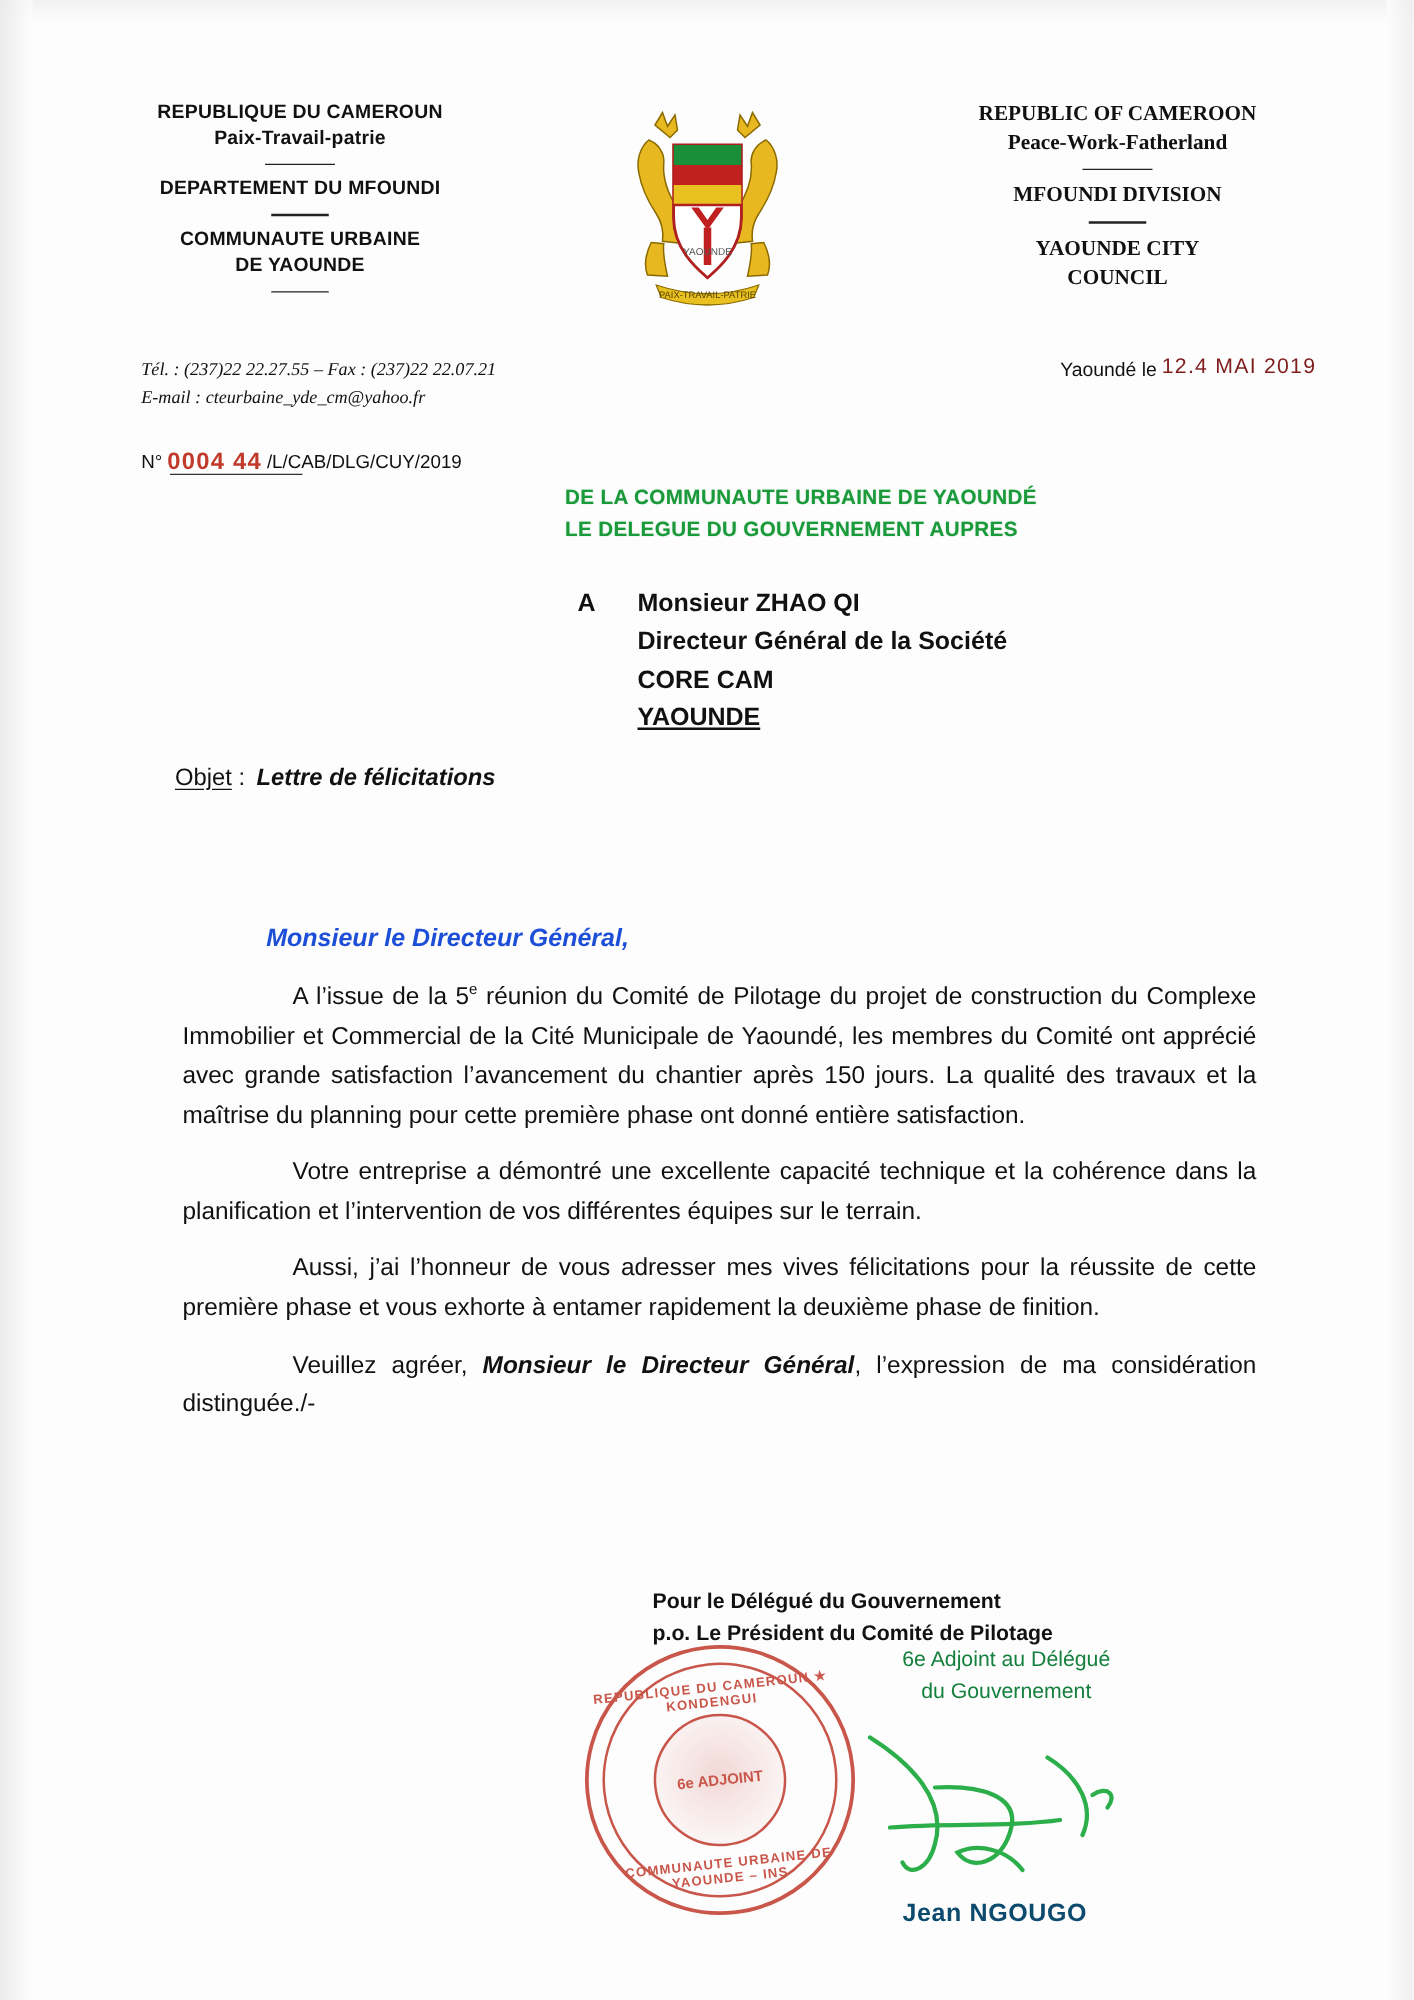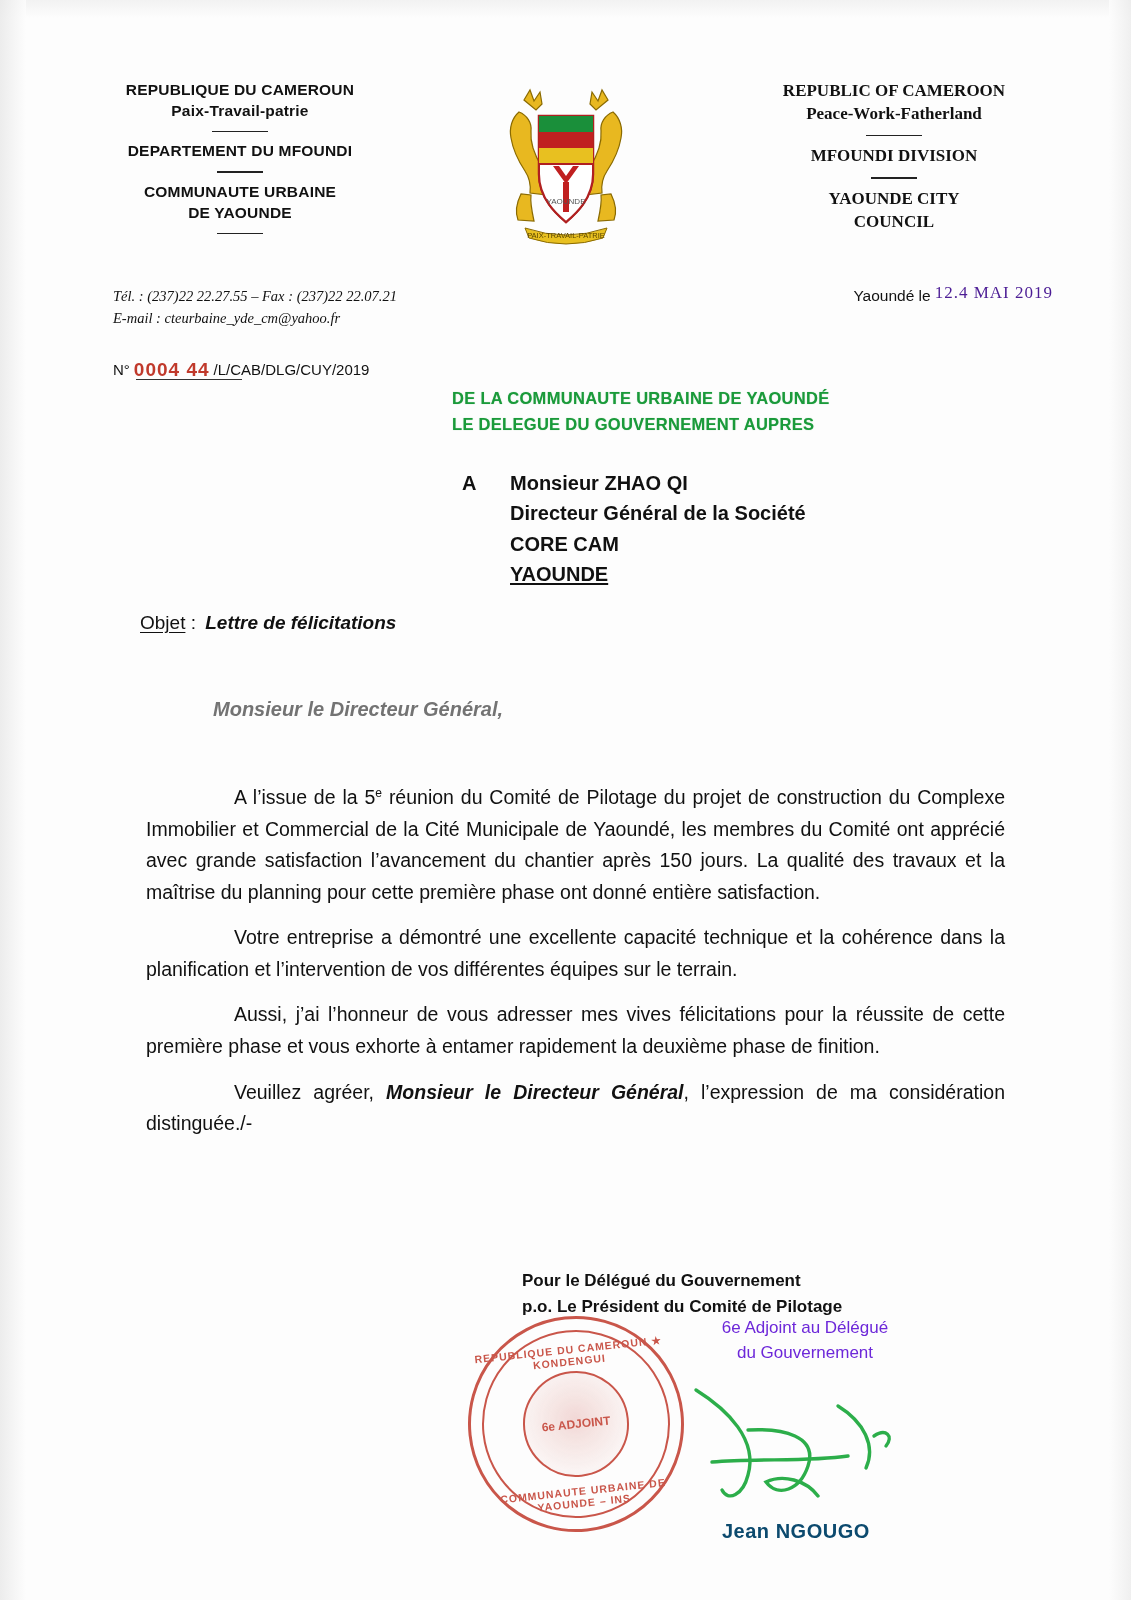--- a/index.html
+++ b/index.html
@@ -99,8 +99,8 @@
     white-space: nowrap;
   }
   .hand-date {
-    font-family: Liberation Serif, serif;
-    color: #4c1d95;
+    font-family: Liberation Sans, sans-serif;
+    color: #7f1d1d;
     font-size: 17px;
     letter-spacing: 1px;
     position: relative;

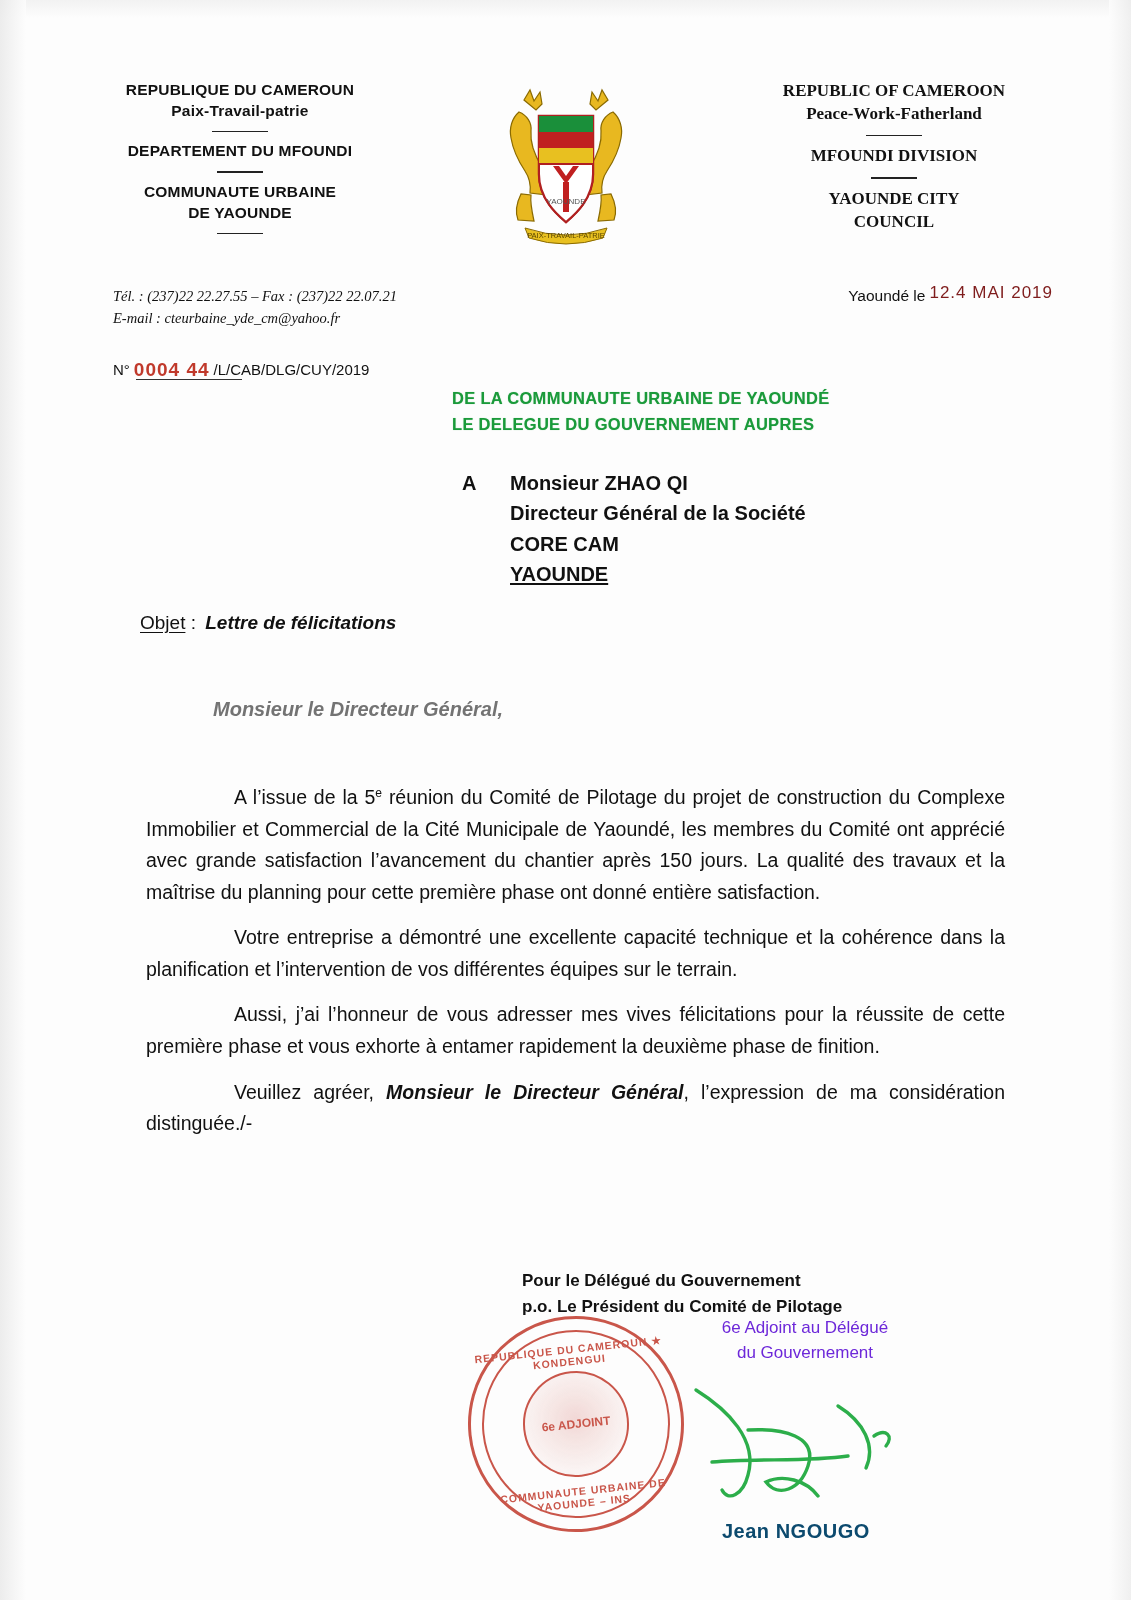--- a/index.html
+++ b/index.html
@@ -180,12 +180,12 @@
 
   .salut {
     position: absolute;
-    top: 698px;
+    top: 740px;
     left: 213px;
     font-size: 20px;
     font-weight: bold;
     font-style: italic;
-    color: #737373;
+    color: #1d4ed8;
   }
 
   

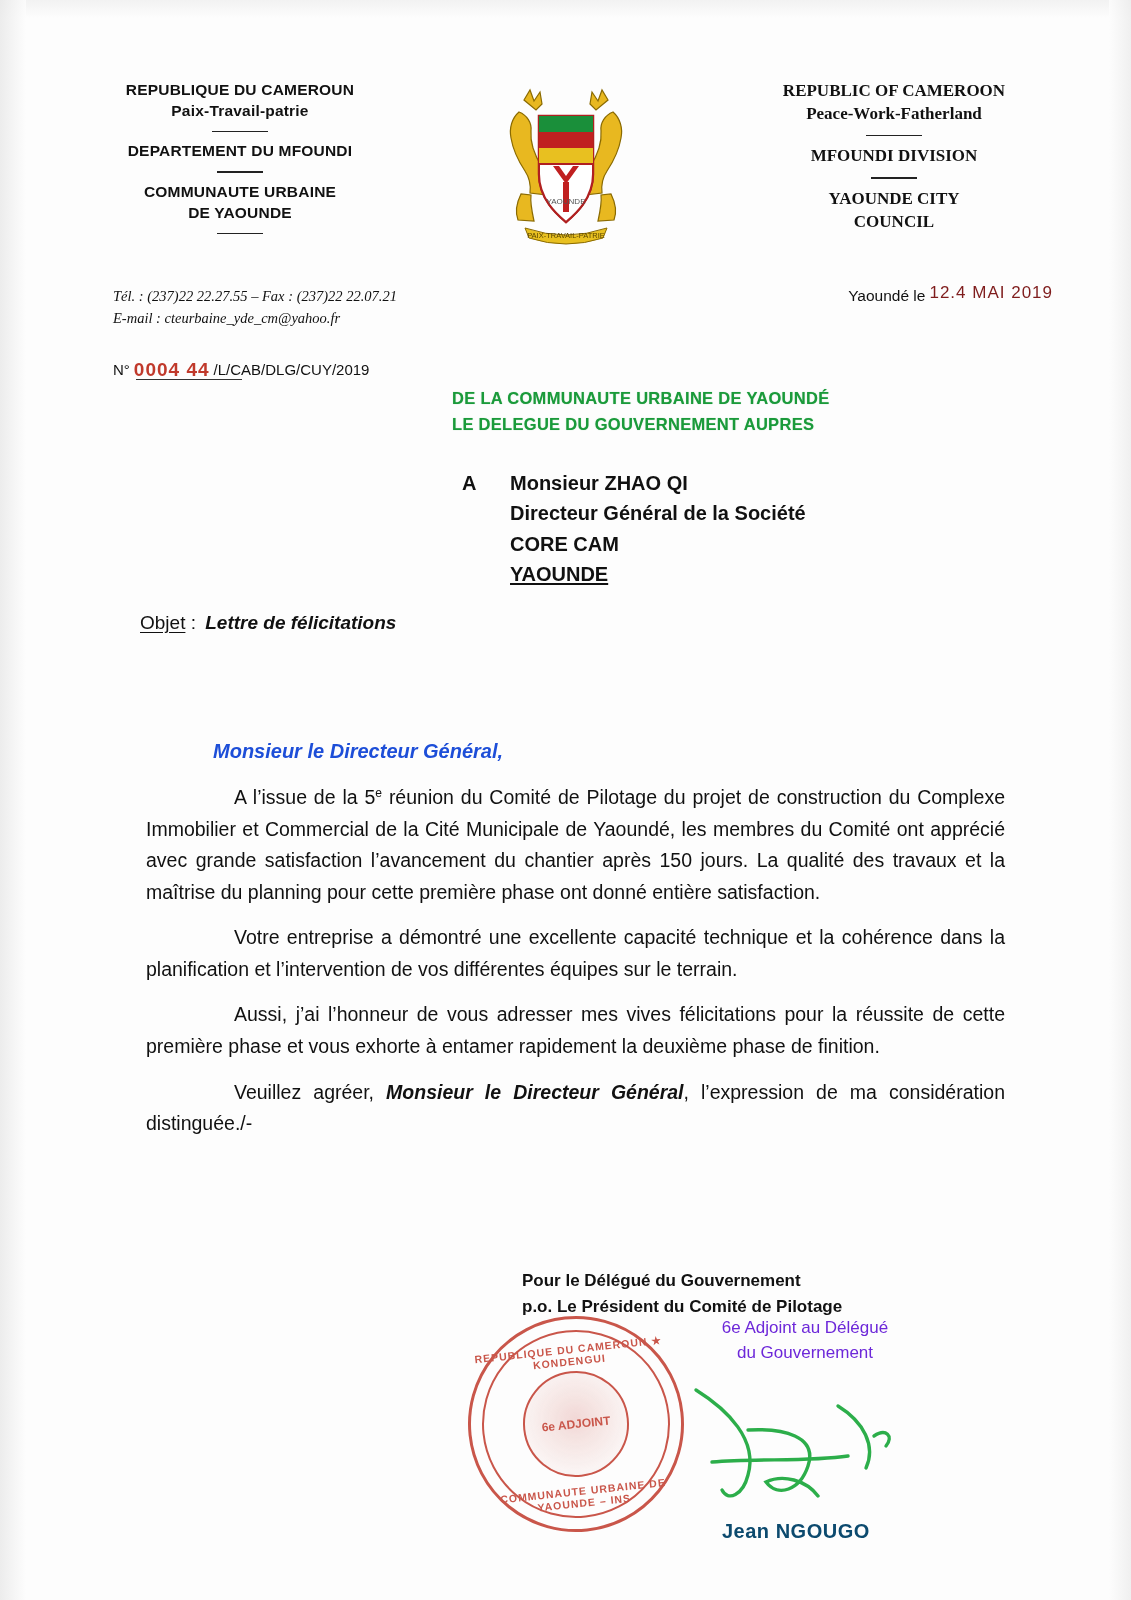--- a/index.html
+++ b/index.html
@@ -222,7 +222,7 @@
     position: absolute;
     top: 1316px;
     left: 690px;
-    color: #6d28d9;
+    color: #15803d;
     font-size: 17px;
     line-height: 1.45;
     text-align: center;

